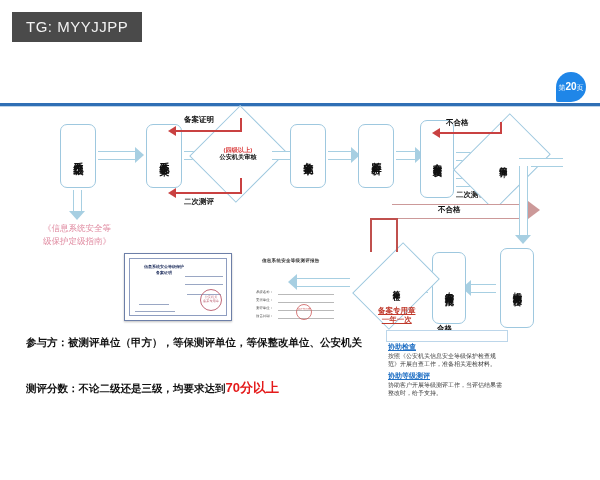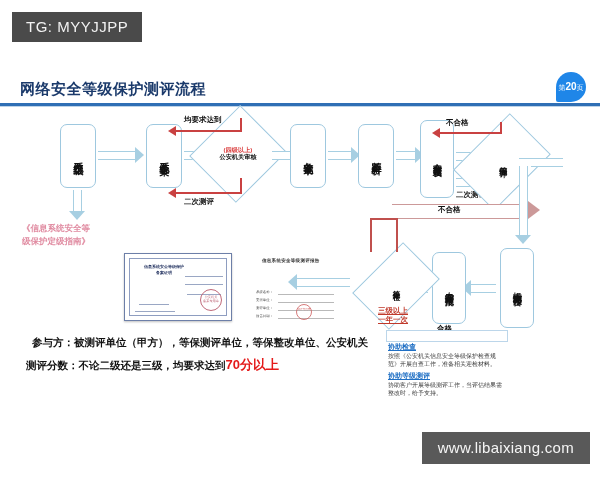--- a/index.html
+++ b/index.html
@@ -195,7 +195,6 @@
 
   <div class="tg-badge">TG: MYYJJPP</div>
 
-  <div class="slide-title">网络安全等级保护测评流程</div>
   <div class="header-rule"></div>
   <div class="header-rule2"></div>
   <div class="page-badge">

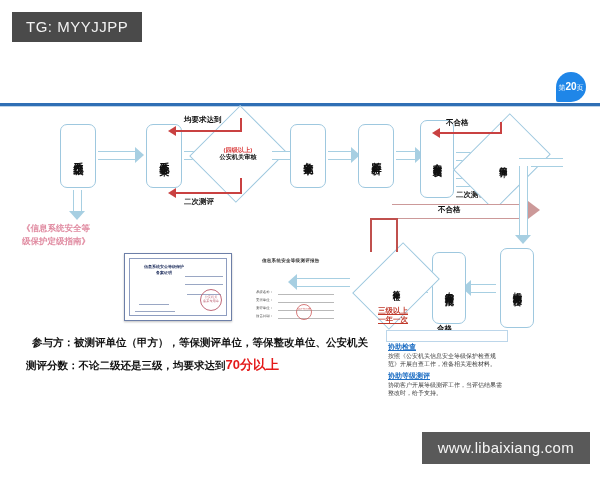--- a/index.html
+++ b/index.html
@@ -224,7 +224,7 @@
   <div class="redline" style="left:240px;top:118px;width:2px;height:14px;"></div>
   <div class="redline" style="left:176px;top:130px;width:66px;height:2px;"></div>
   <div class="red-arrow-left" style="left:168px;top:126px;"></div>
-  <div class="lbl" style="left:184px;top:115px;">均要求达到</div>
+  <div class="lbl" style="left:184px;top:115px;">备案证明</div>
 
   <div class="redline" style="left:240px;top:178px;width:2px;height:16px;"></div>
   <div class="redline" style="left:176px;top:192px;width:66px;height:2px;"></div>

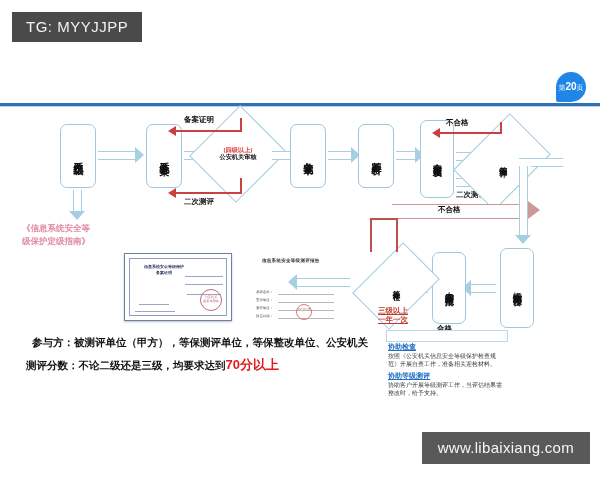--- a/index.html
+++ b/index.html
@@ -120,8 +120,8 @@
 
   
   .guide-note{
-    position:absolute;color:#e08aa0;font-weight:bold;
-    font-size:8.5px;line-height:1.5;text-align:left;white-space:pre-line;
+    position:absolute;color:#e08aa0;font-weight:normal;
+    font-size:8.5px;line-height:1.5;text-align:center;white-space:pre-line;
   }
 
   

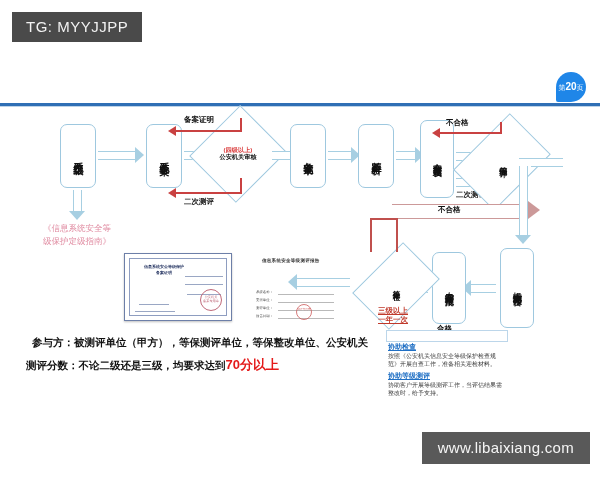--- a/index.html
+++ b/index.html
@@ -288,7 +288,7 @@
     <div class="dshape"></div>
     <div class="dtext" style="font-size:7.5px;">等保年检</div>
   </div>
-  <div class="lbl red-u" style="left:378px;top:306px;font-size:7.5px;white-space:pre-line;">三级以上
+  <div class="lbl red-u" style="left:378px;top:306px;font-size:7.5px;white-space:pre-line;">备案专用章
 一年一次</div>
 
   <div class="redline thin" style="left:396px;top:218px;width:2px;height:34px;"></div>

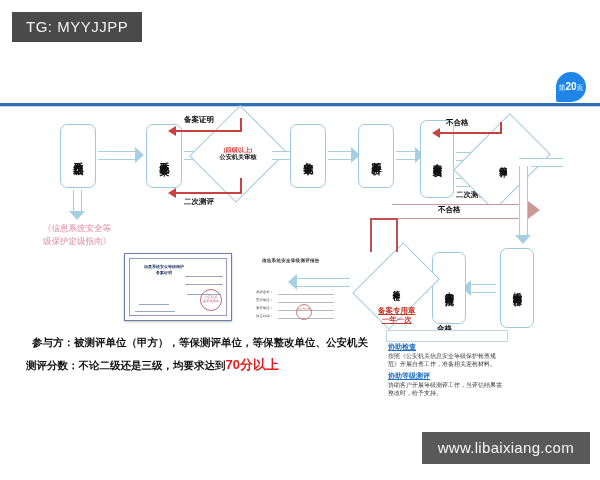--- a/index.html
+++ b/index.html
@@ -327,7 +327,7 @@
 
   <div class="arr arr-h left" style="left:296px;top:278px;width:54px;"></div>
 
-  <div class="sum" style="left:32px;top:336px;">
+  <div class="sum" style="left:26px;top:336px;">
     <span>参与方：</span><span>被测评单位（甲方），等保测评单位，等保整改单位、公安机关</span>
   </div>
   <div class="sum" style="left:26px;top:356px;">

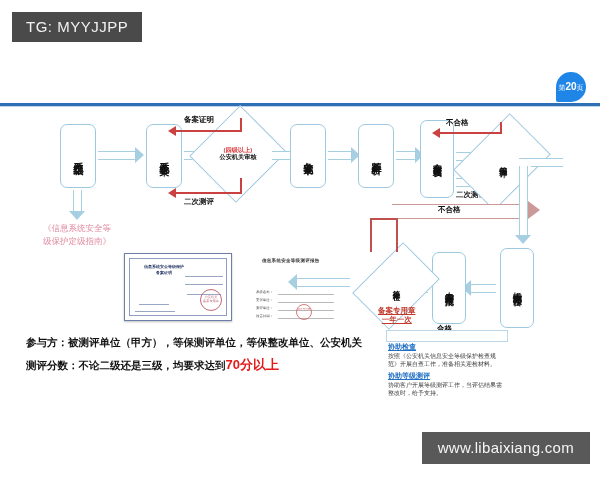--- a/index.html
+++ b/index.html
@@ -330,7 +330,7 @@
   <div class="sum" style="left:26px;top:336px;">
     <span>参与方：</span><span>被测评单位（甲方），等保测评单位，等保整改单位、公安机关</span>
   </div>
-  <div class="sum" style="left:26px;top:356px;">
+  <div class="sum" style="left:26px;top:379px;">
     <span>测评分数：</span><span>不论二级还是三级，均要求达到</span><span class="hl">70分以上</span>
   </div>
 

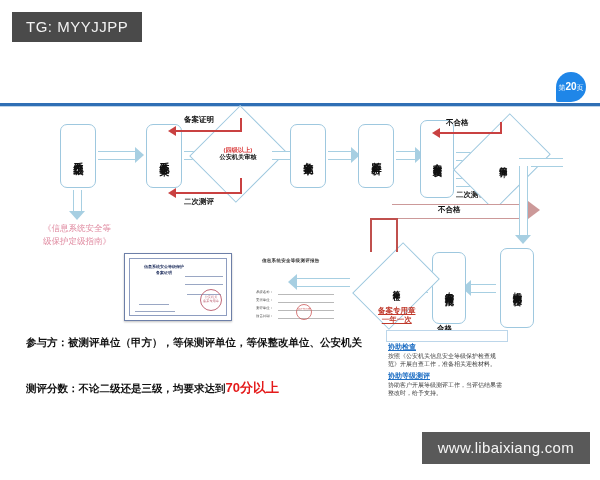--- a/index.html
+++ b/index.html
@@ -342,7 +342,6 @@
     <p>协助客户开展等级测评工作，当评估结果需整改时，给予支持。</p>
   </div>
 
-  <div class="wm-site">www.libaixiang.com</div>
 
 </div>
 

